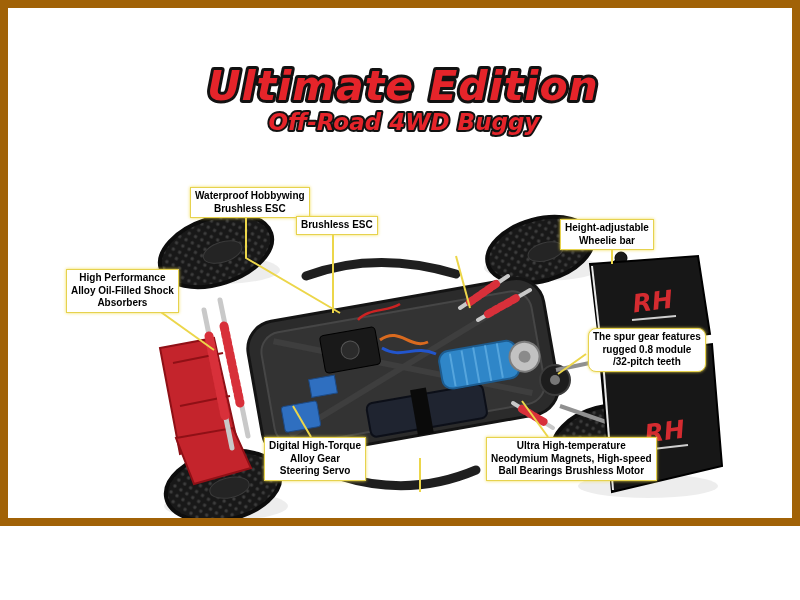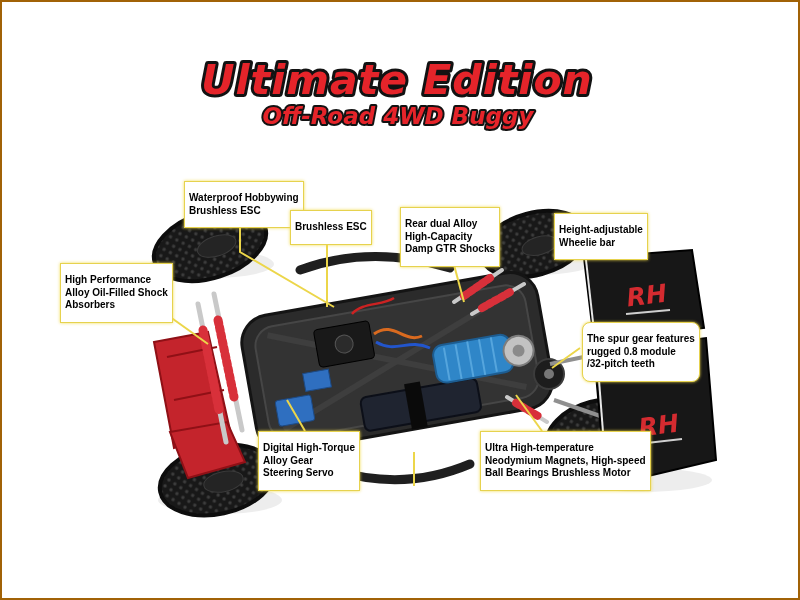--- a/index.html
+++ b/index.html
@@ -4,8 +4,8 @@
 <style>
   html,body { margin:0; padding:0; background:#fff; }
   .page {
-    position:relative; width:800px; height:600px; box-sizing:border-box;
-    background:#ffffff; border:2px solid #a16207; overflow:hidden;
+    position:relative; width:800px; height:526px; box-sizing:border-box;
+    background:#ffffff; border:8px solid #a16207; overflow:hidden;
     font-family:"Liberation Sans", sans-serif;
   }
   .scene { position:absolute; left:0; top:0; width:800px; height:600px; }

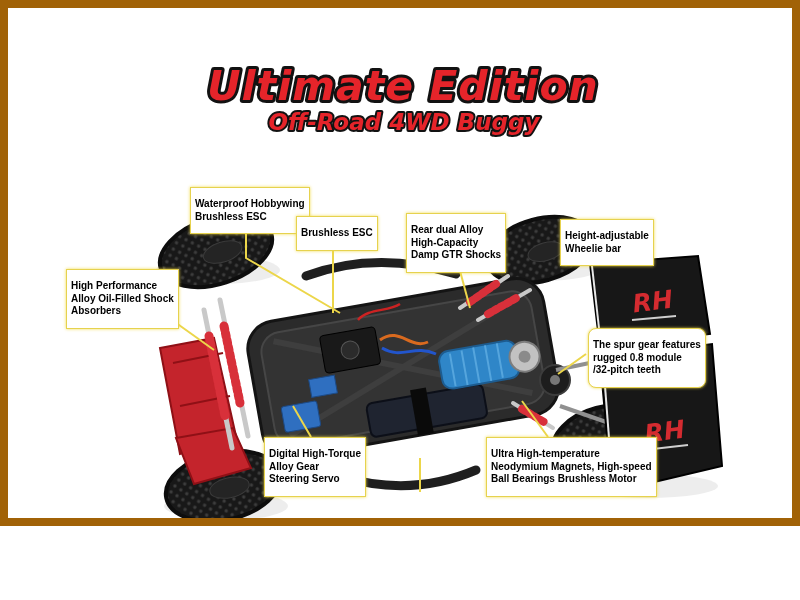--- a/index.html
+++ b/index.html
@@ -12,8 +12,8 @@
   .callout {
     position:absolute; background:#ffffff; border:1px solid #e6d24e;
     box-shadow:0 0 3px rgba(240,218,70,.95);
-    padding:10px 4px; font-size:10px; font-weight:bold; line-height:1.25;
-    color:#000; white-space:pre-line;
+    padding:2px 4px; font-size:10px; font-weight:bold; line-height:1.25;
+    color:#000; text-align:center; white-space:pre-line;
   }
 </style>
 </head>

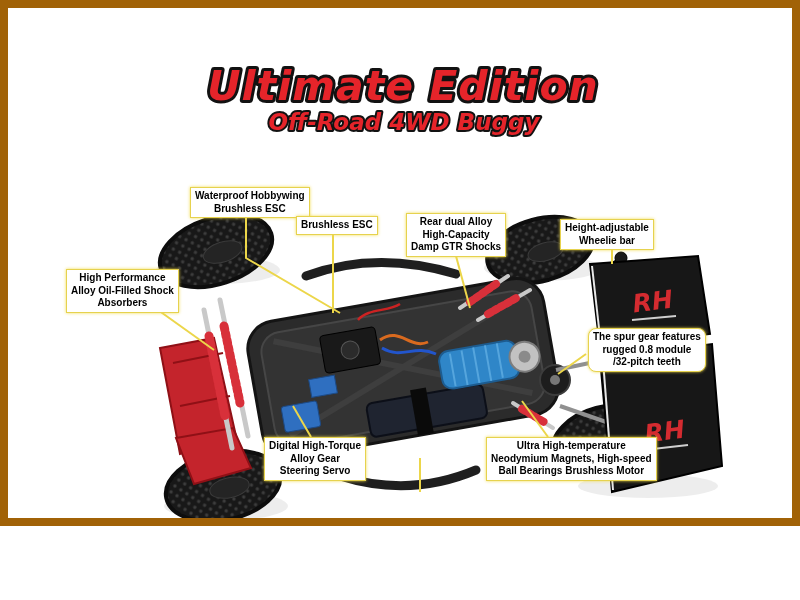--- a/index.html
+++ b/index.html
@@ -148,9 +148,6 @@
   <div class="callout" style="left:182px; top:179px;">Waterproof Hobbywing
 Brushless ESC</div>
   <div class="callout" style="left:288px; top:208px;">Brushless ESC</div>
-  <div class="callout" style="left:398px; top:205px;">Rear dual Alloy
-High-Capacity
-Damp GTR Shocks</div>
   <div class="callout" style="left:552px; top:183px;margin-top:28px;">Height-adjustable
 Wheelie bar</div>
   <div class="callout" style="left:58px; top:261px;">High Performance

